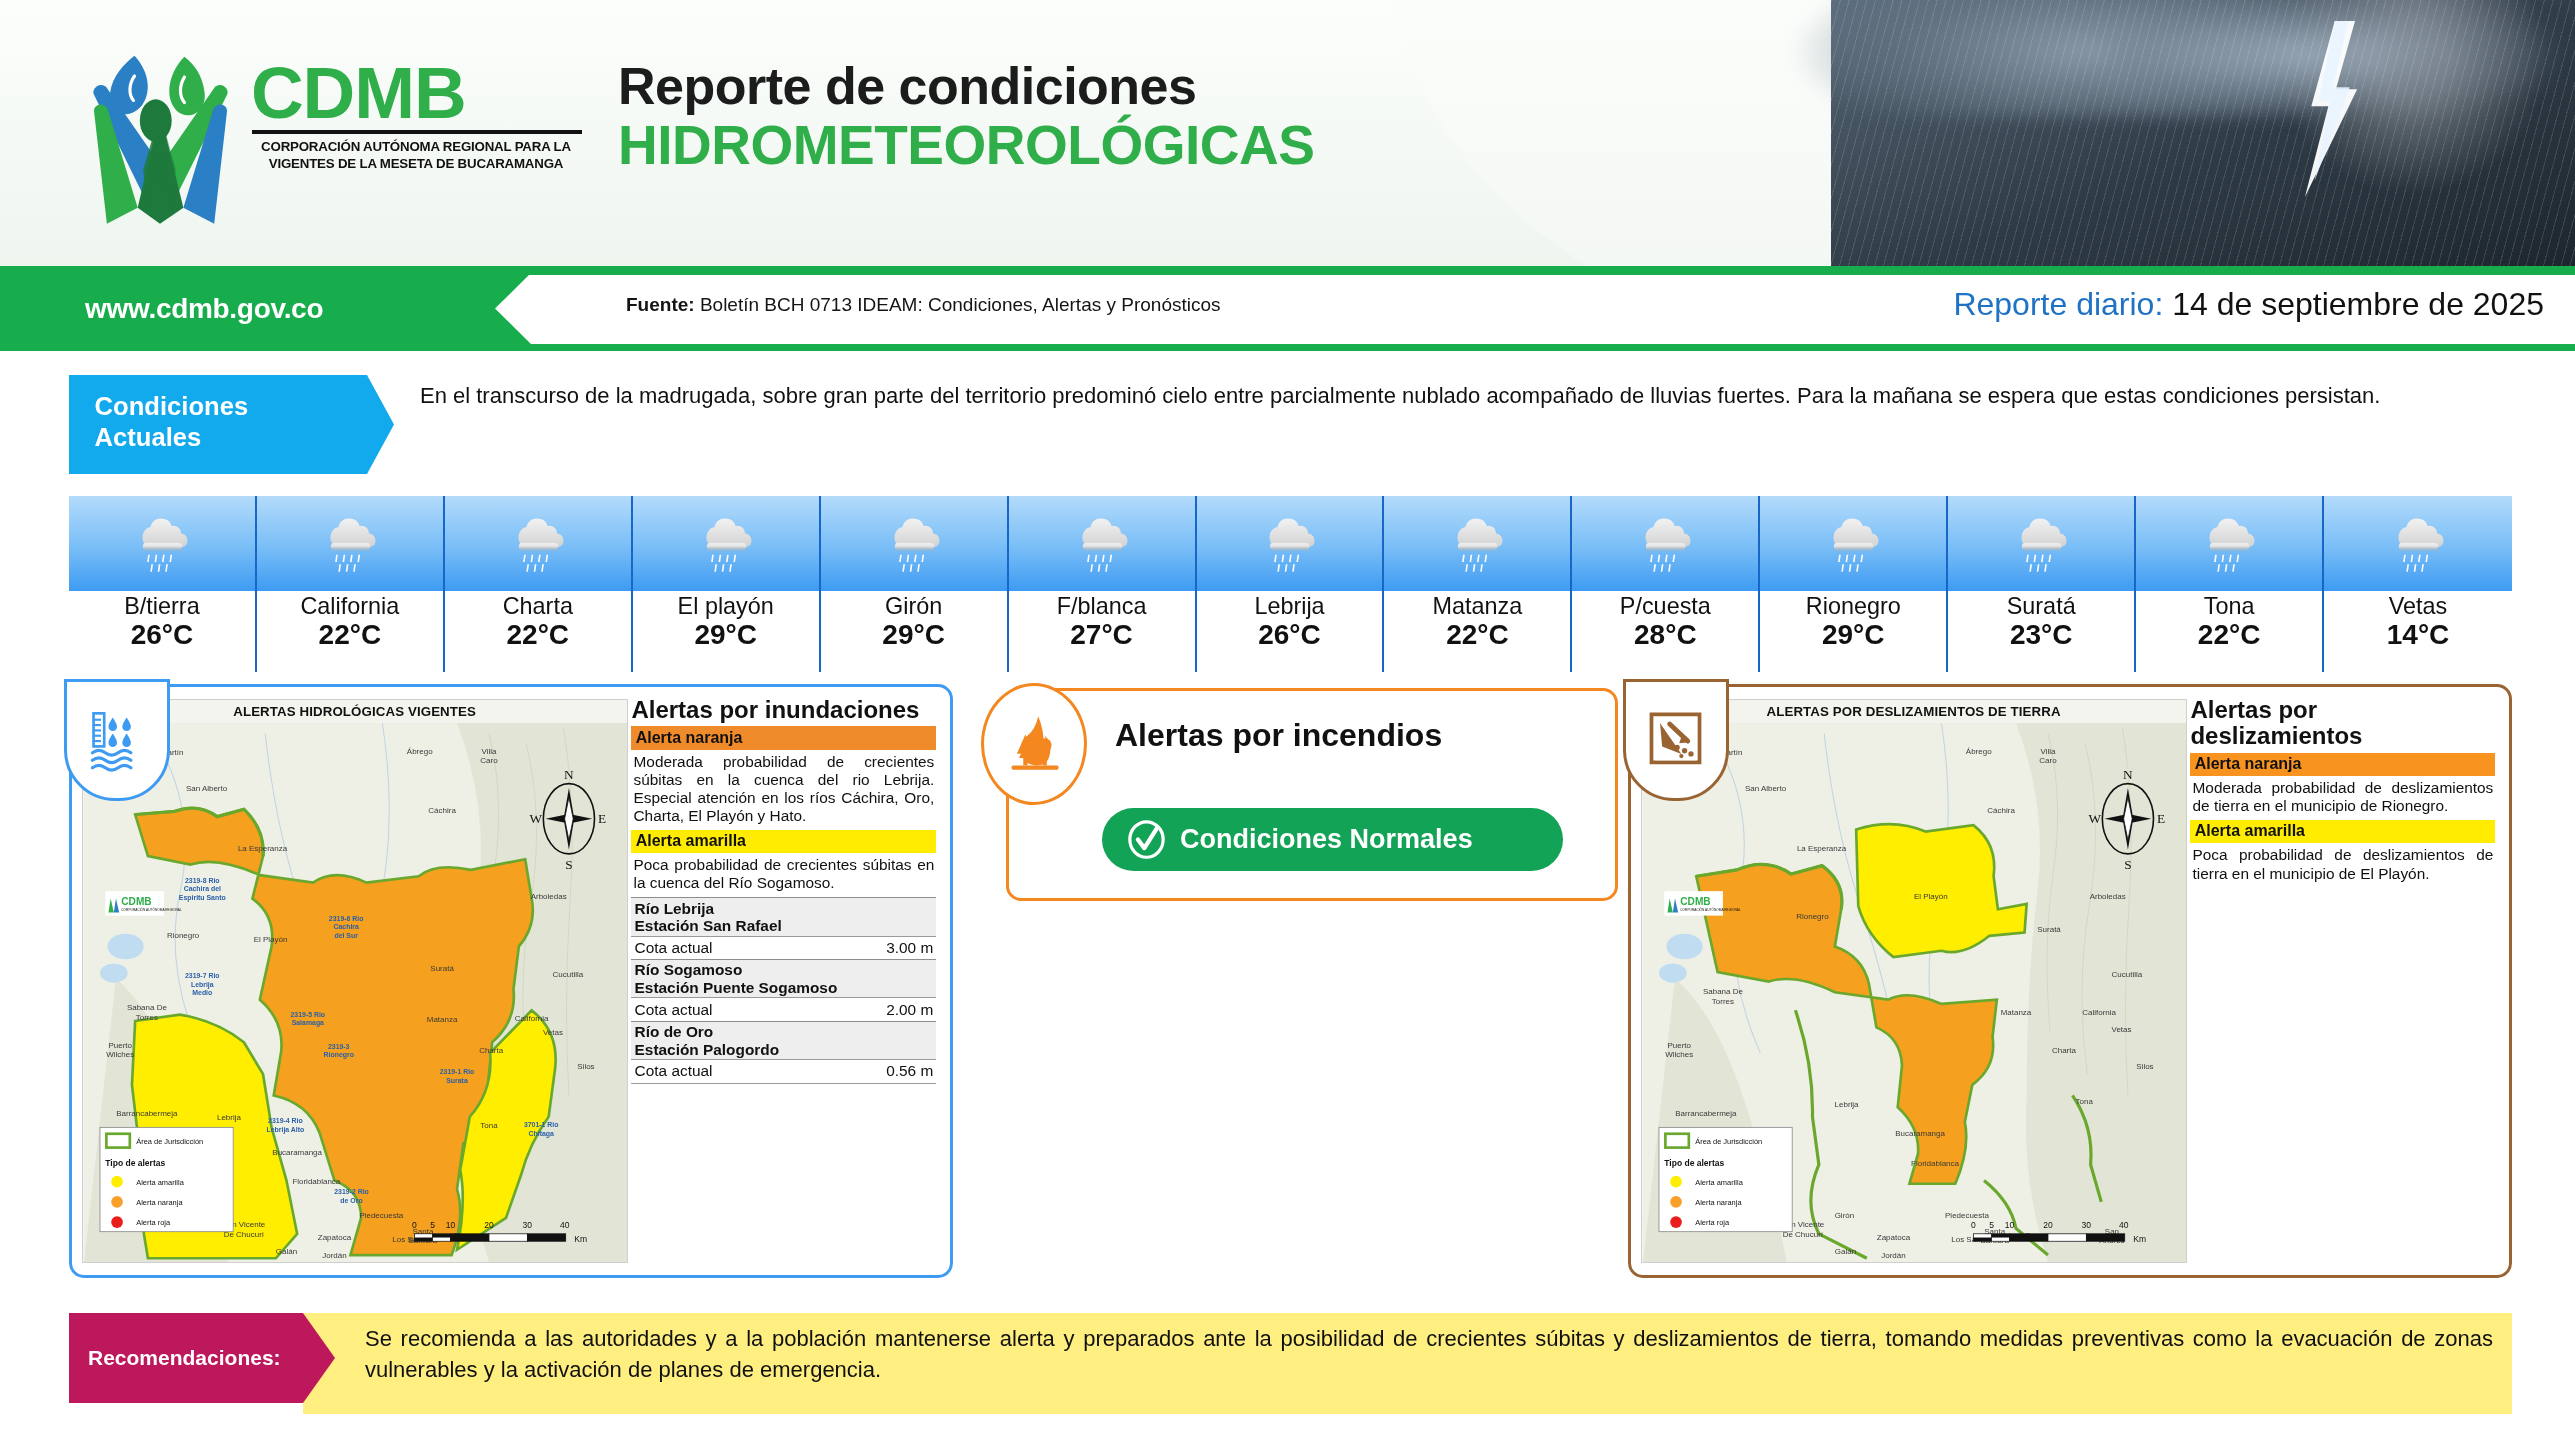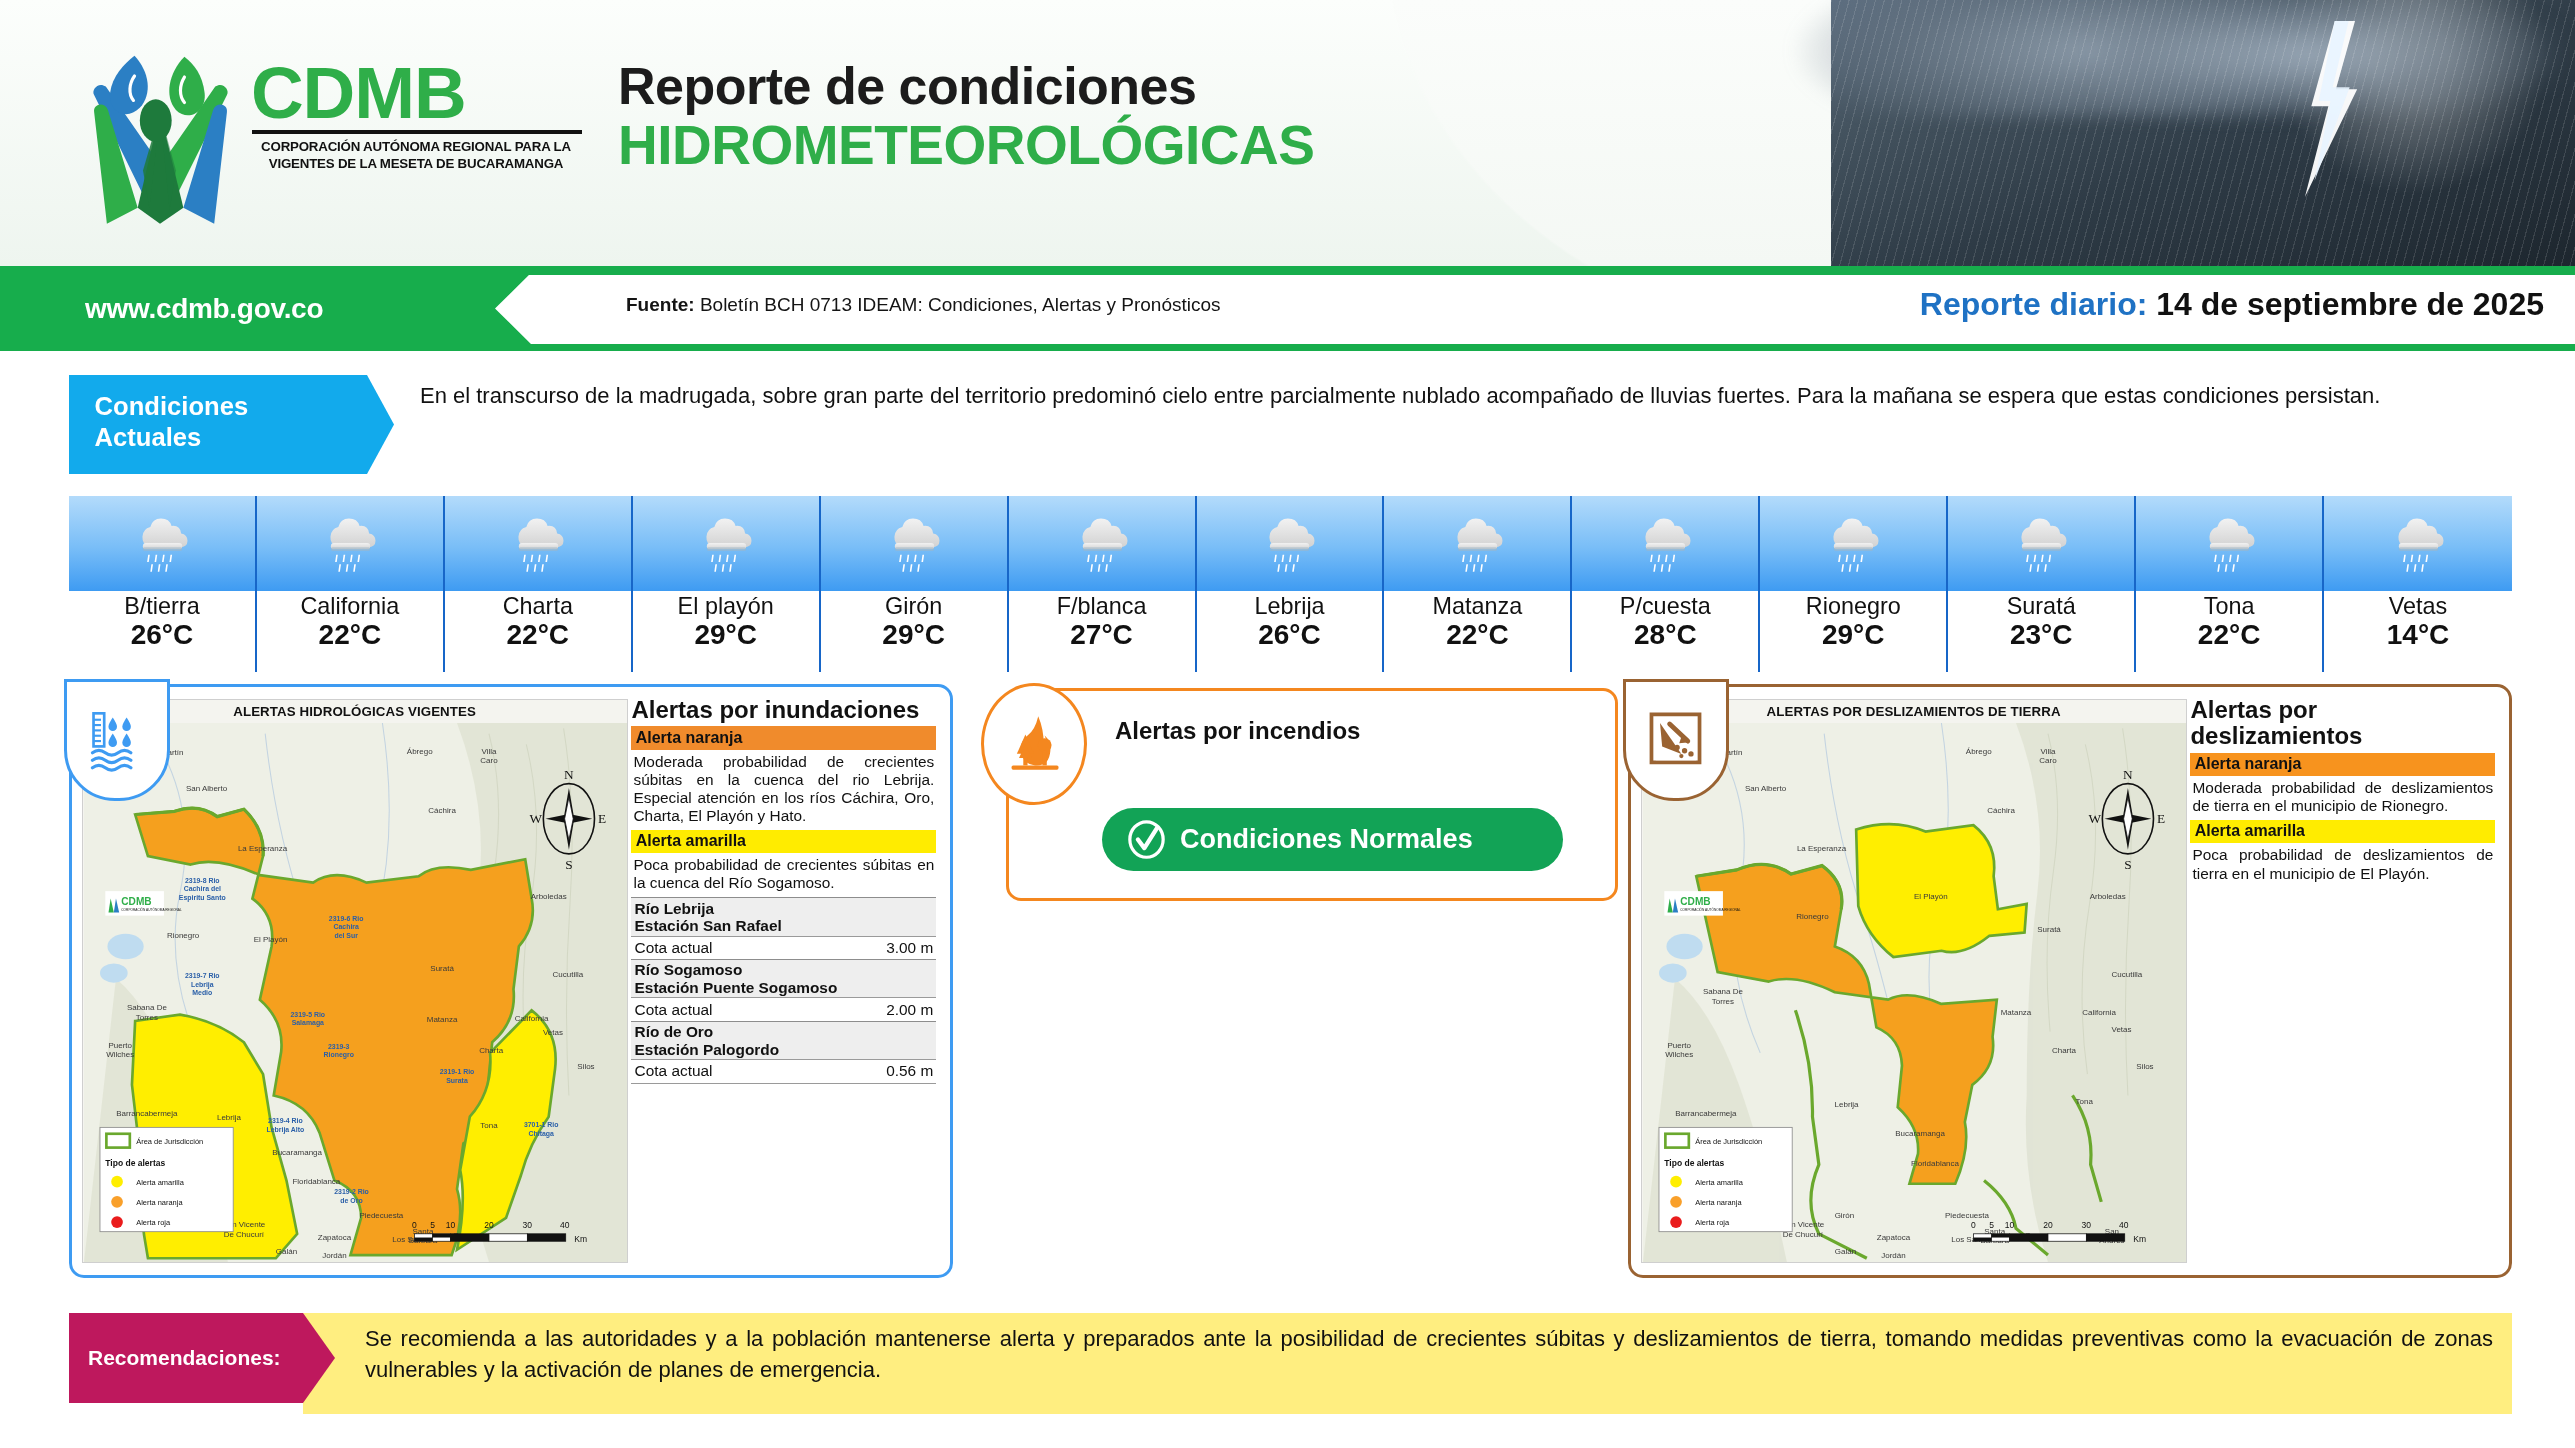--- a/index.html
+++ b/index.html
@@ -83,7 +83,7 @@
   }
   .infobar .source b { font-weight: bold; }
   .infobar .reportline {
-    position:absolute; right: 32px; top: 20px; font-size: 32px; font-weight:bold; white-space:nowrap;margin-left:32px;
+    position:absolute; right: 32px; top: 20px; font-size: 32px; font-weight:normal; white-space:nowrap;margin-left:32px;
   }
   .infobar .reportline .lbl { color:#1f72c4; }
   .infobar .reportline .val { color:#111; }

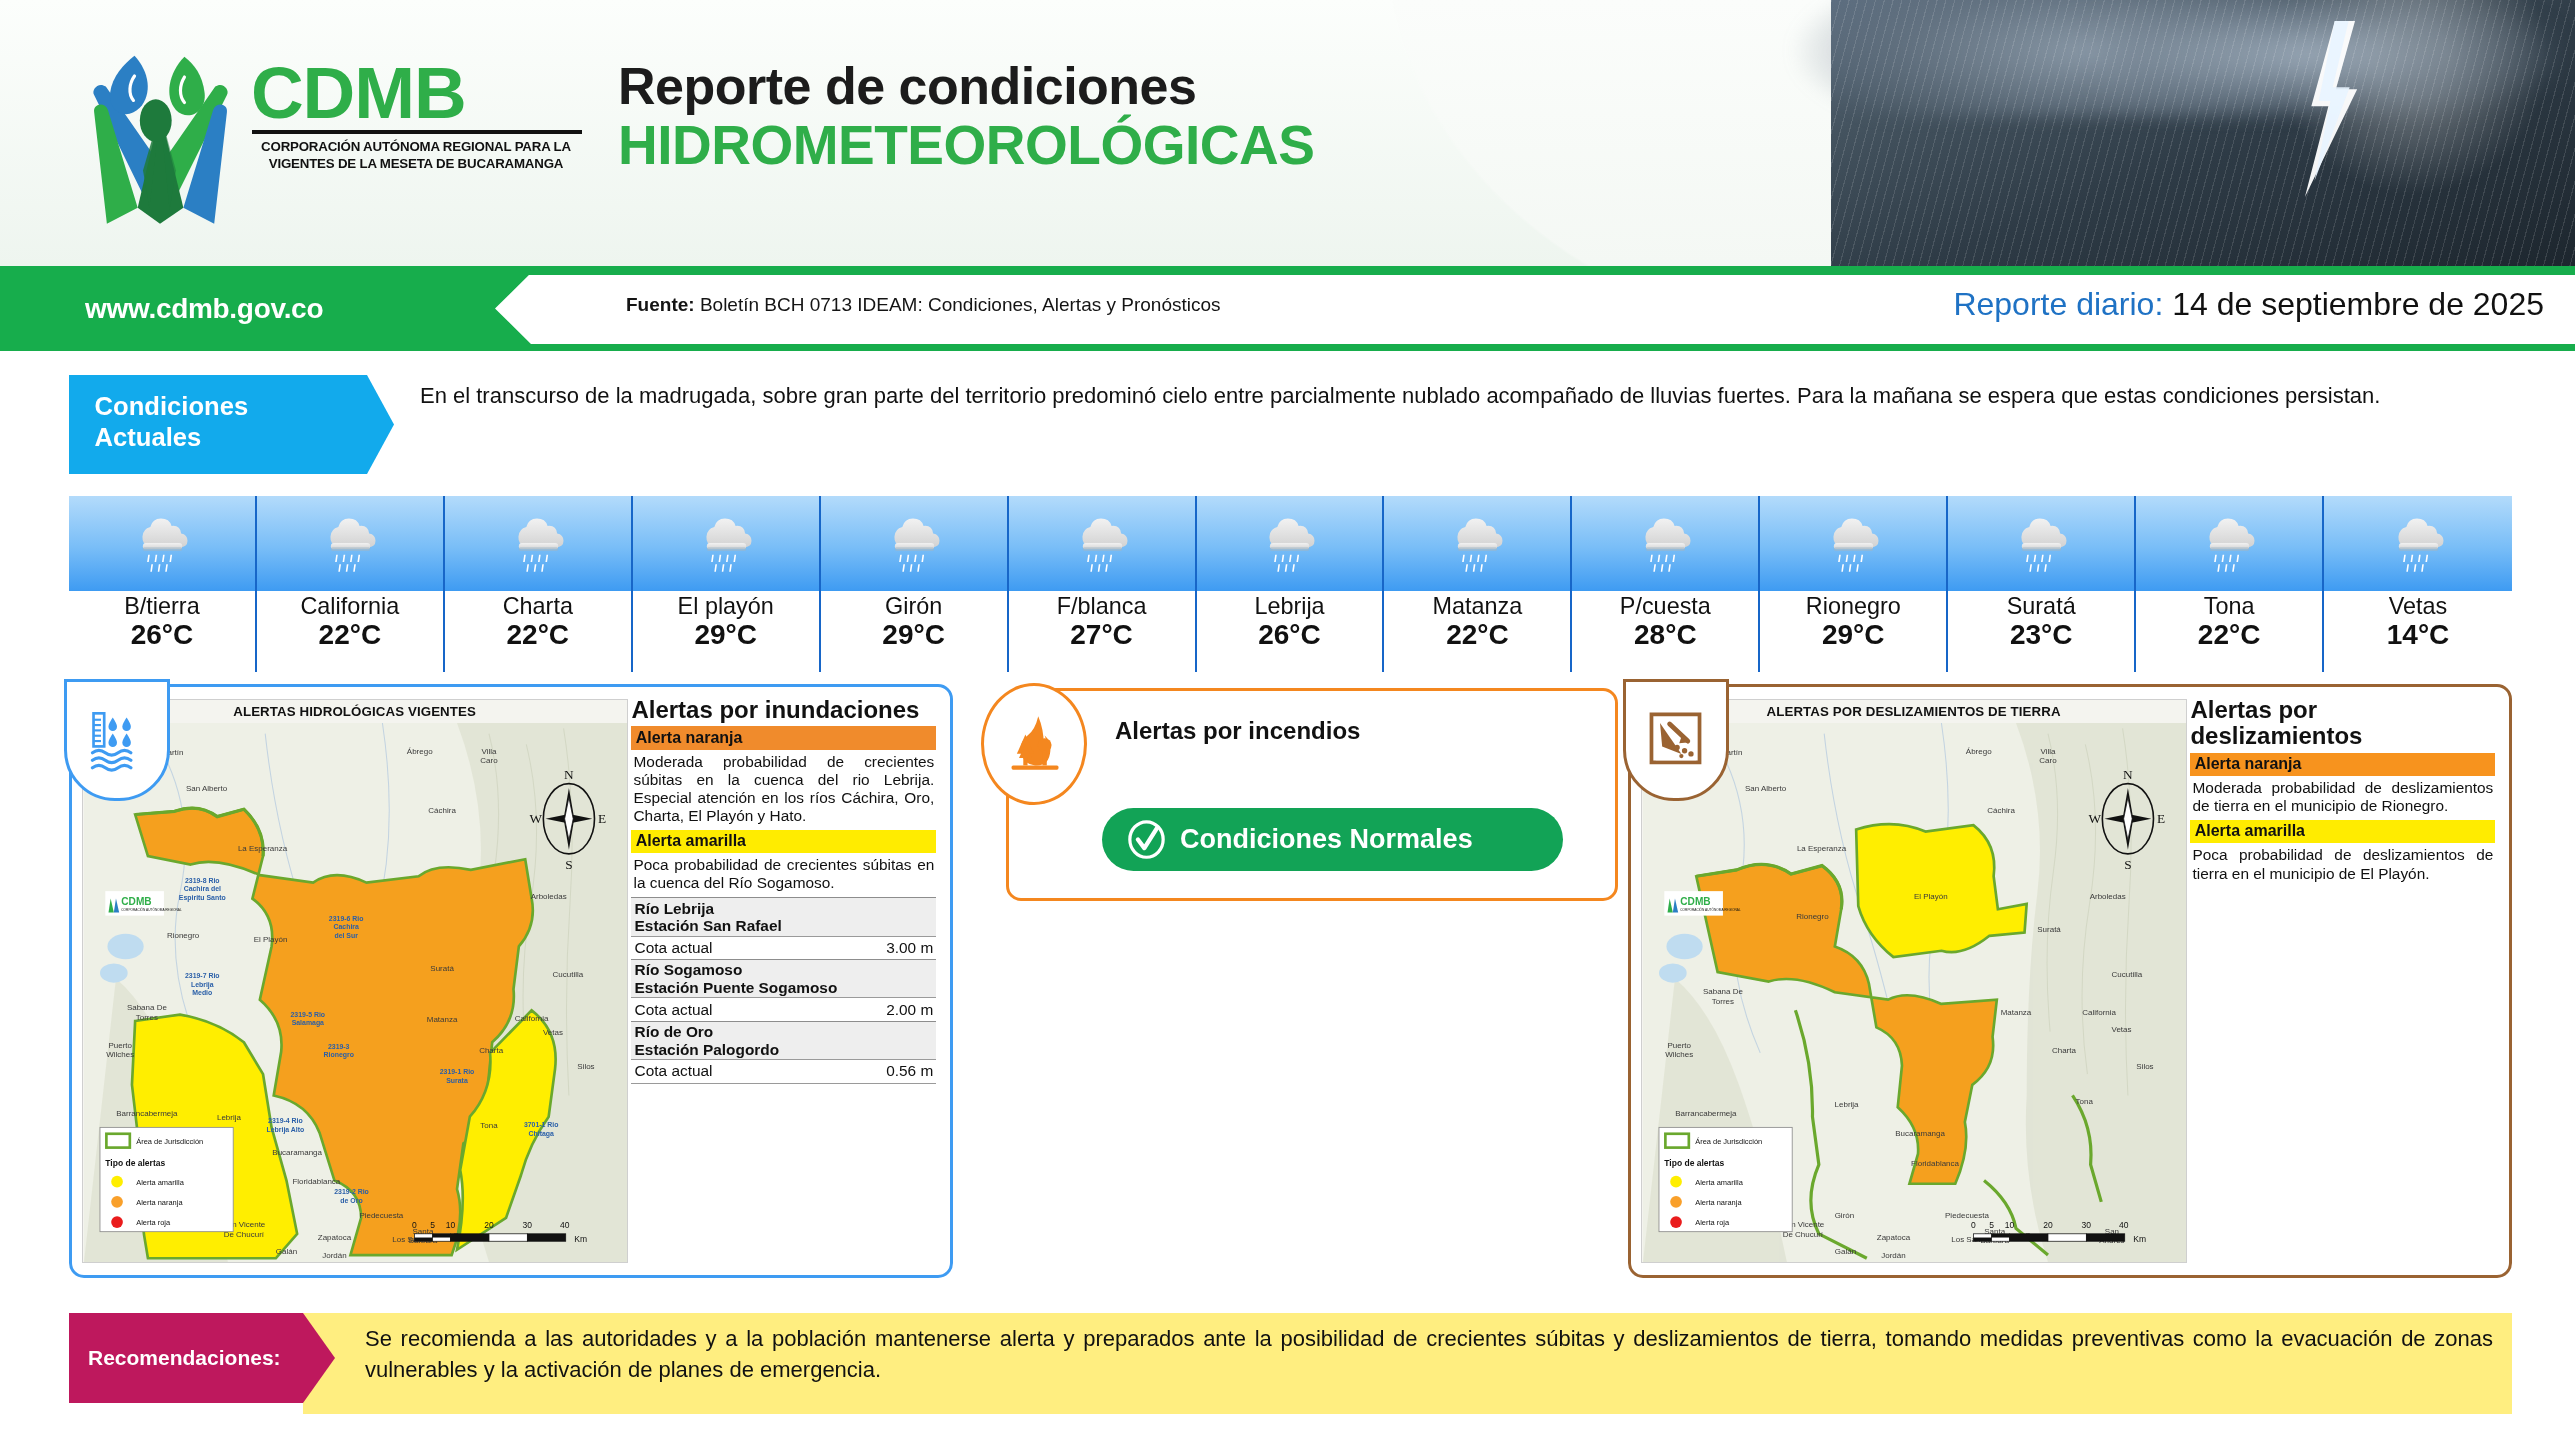--- a/index.html
+++ b/index.html
@@ -181,7 +181,7 @@
     display:flex; align-items:center; justify-content:center; z-index:4;
   }
   .fire-title {
-    position:absolute; left: 106px; top: 25.6px; font-size: 24px; font-weight:bold;
+    position:absolute; left: 106px; top: 25.6px; font-size: 32px; font-weight:bold;
     color:#111; line-height:1.15;
   }
   .fire-pill {

